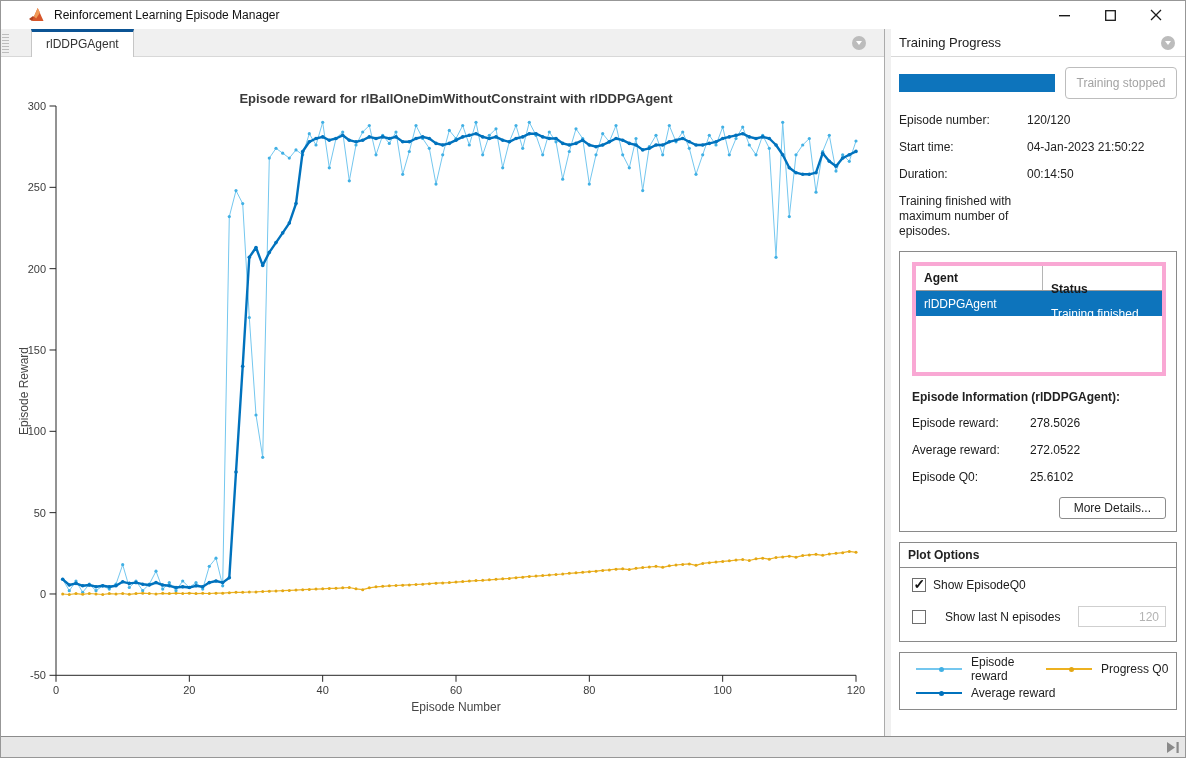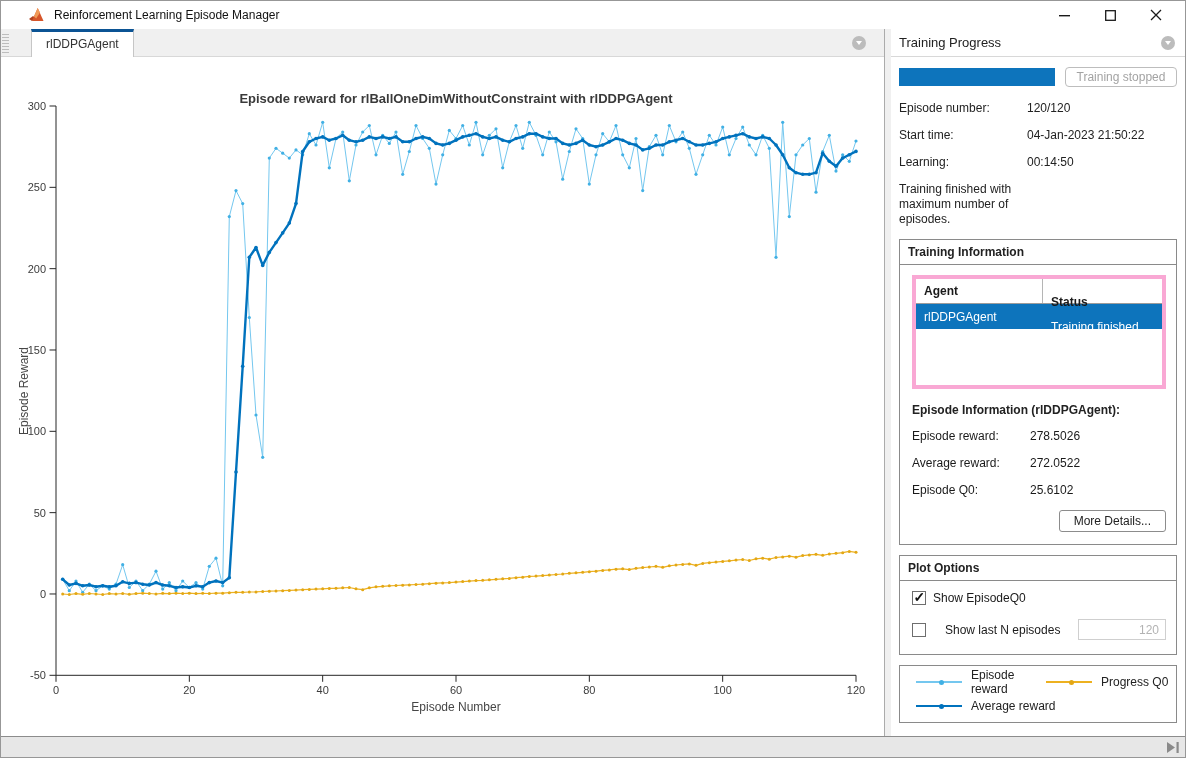--- a/index.html
+++ b/index.html
@@ -51,7 +51,7 @@
   .progress-row { display:flex; align-items:center; margin-bottom:14px; }
   .progress-track { width:156px; height:18px; background:#e9e9e9; position:relative; }
   .progress-fill { height:100%; background:#0d74bc; }
-  .btn-disabled { margin-left:10px; width:112px; height:20px; background:#fff;
+  .btn-disabled { margin-left:10px; width:112px; height:32px; background:#fff;
                   border:1px solid #bdbdbd; border-radius:4px; color:#a3a3a3;
                   font-size:12px; display:flex; align-items:center; justify-content:center; }
 

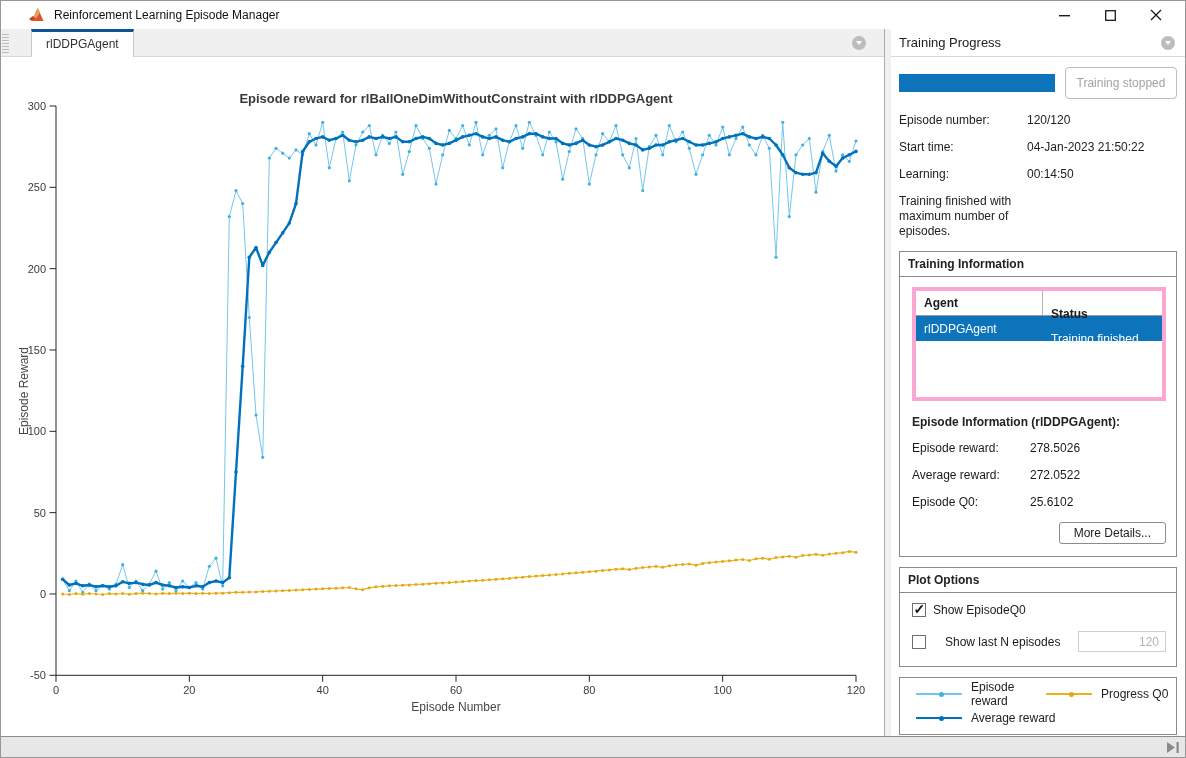--- a/index.html
+++ b/index.html
@@ -577,7 +577,7 @@
         <span class="field-value">04-Jan-2023 21:50:22</span>
       </div>
       <div class="field-row">
-        <span class="field-label">Learning:</span>
+        <span class="field-label">Duration:</span>
         <span class="field-value">00:14:50</span>
       </div>
       <div class="field-row">

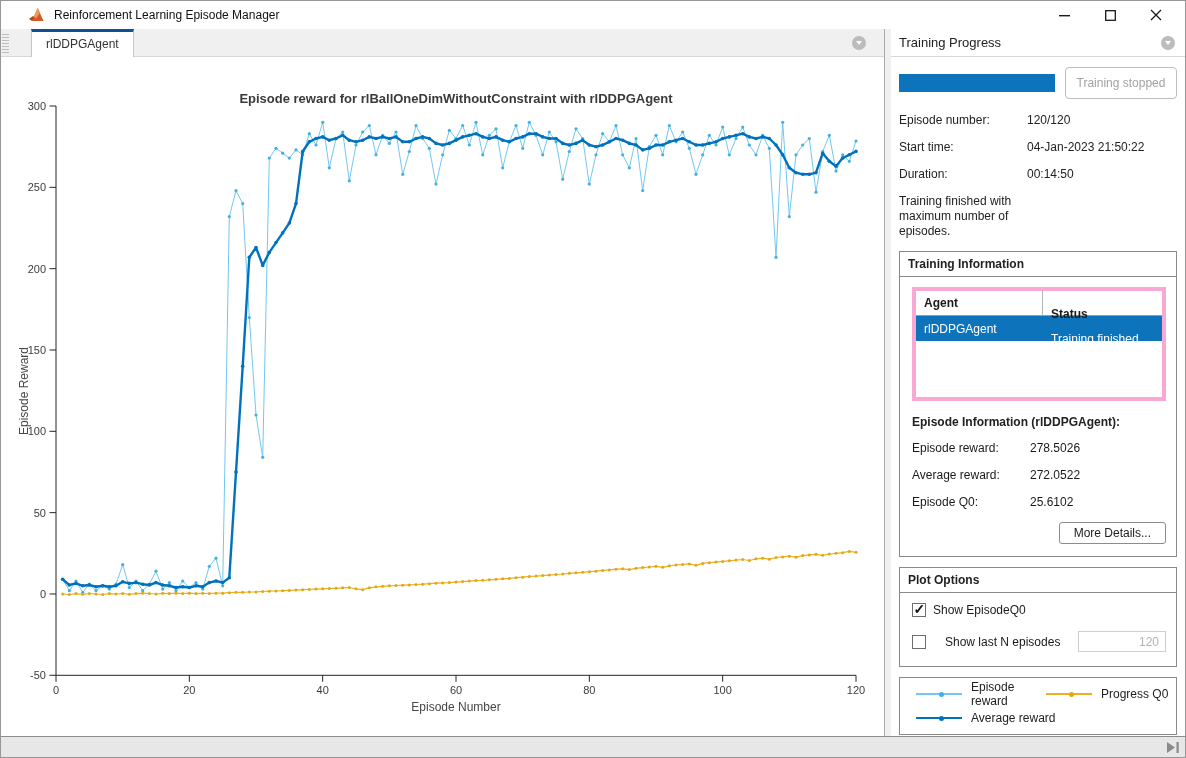--- a/index.html
+++ b/index.html
@@ -585,7 +585,6 @@
       </div>
 
       <div class="group-box">
-        <div class="group-title">Training Information</div>
         <div class="group-content">
           <div class="ti-table">
             <div class="ti-row ti-head">

